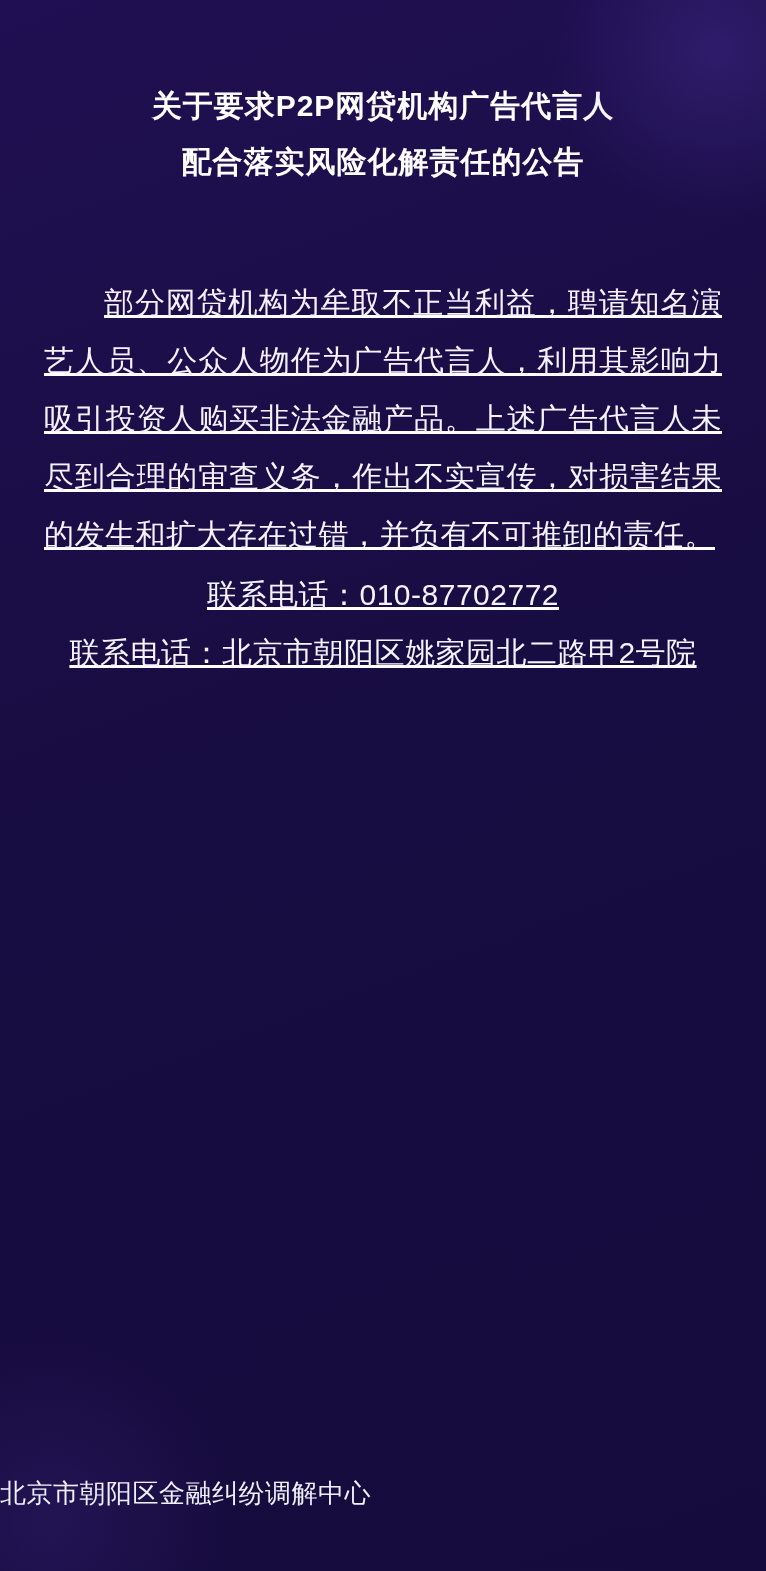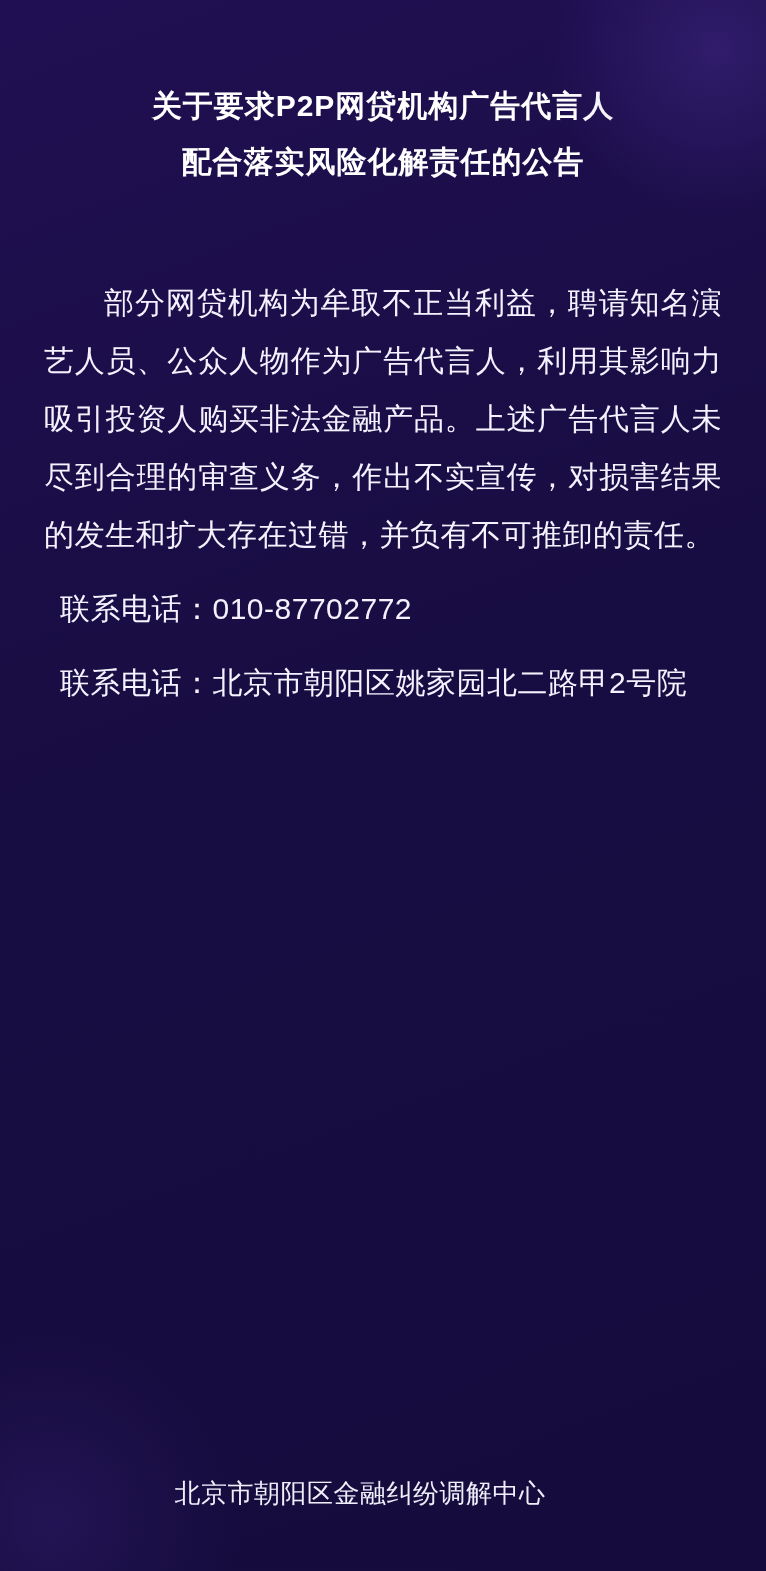--- a/index.html
+++ b/index.html
@@ -37,6 +37,7 @@
   .body-block {
     margin-top: 84px;
     padding: 0 14px;
+    text-decoration: underline;
   }
   .para {
     font-size: 30px;

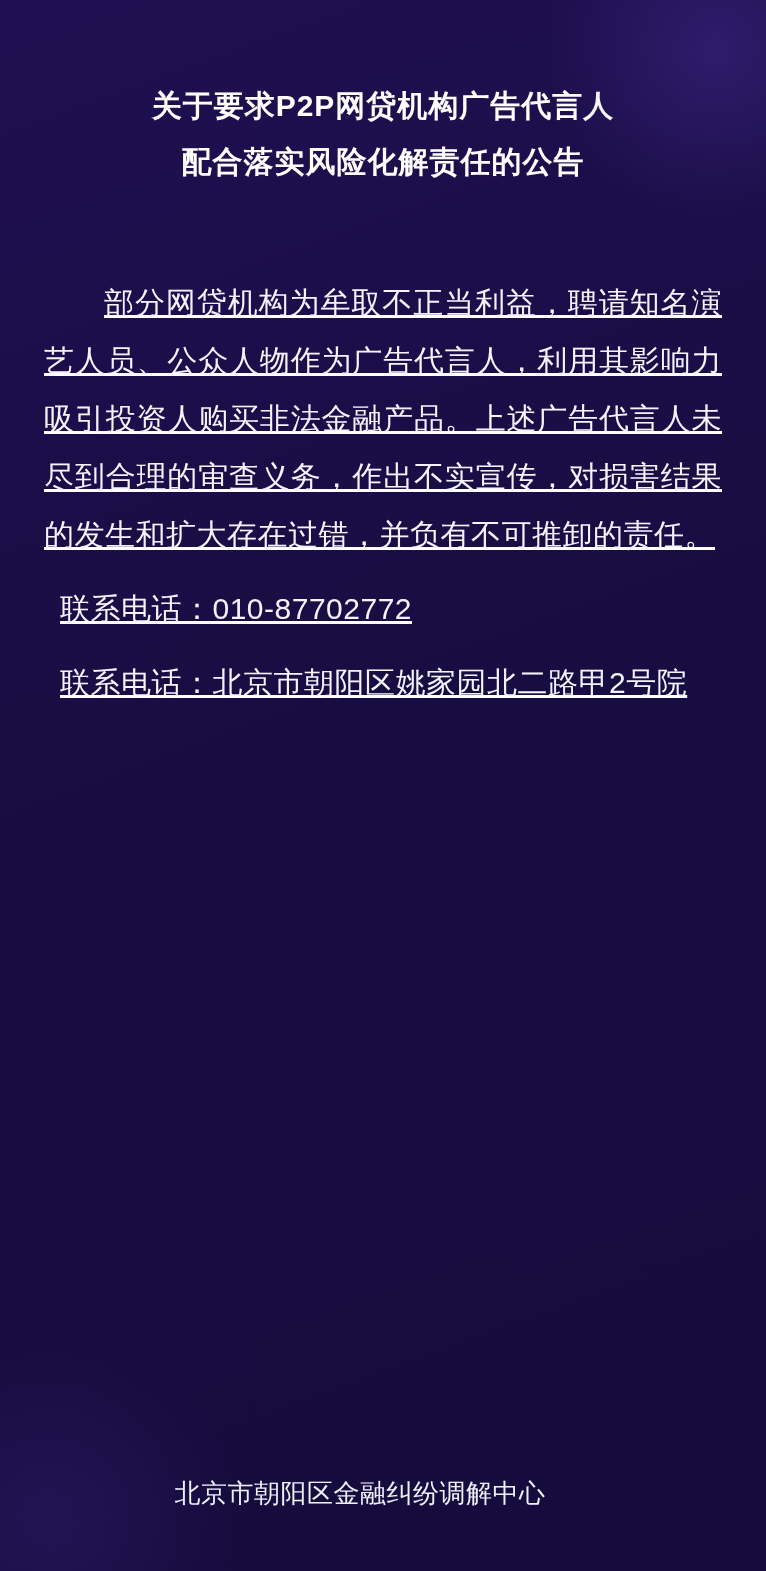--- a/index.html
+++ b/index.html
@@ -55,7 +55,8 @@
     letter-spacing: 0.5px;
     color: #f4f2ff;
     text-indent: 0;
-    margin: 16px;
+    margin: 0;
+    text-align: center;
   }
   .footer-block {
     position: absolute;

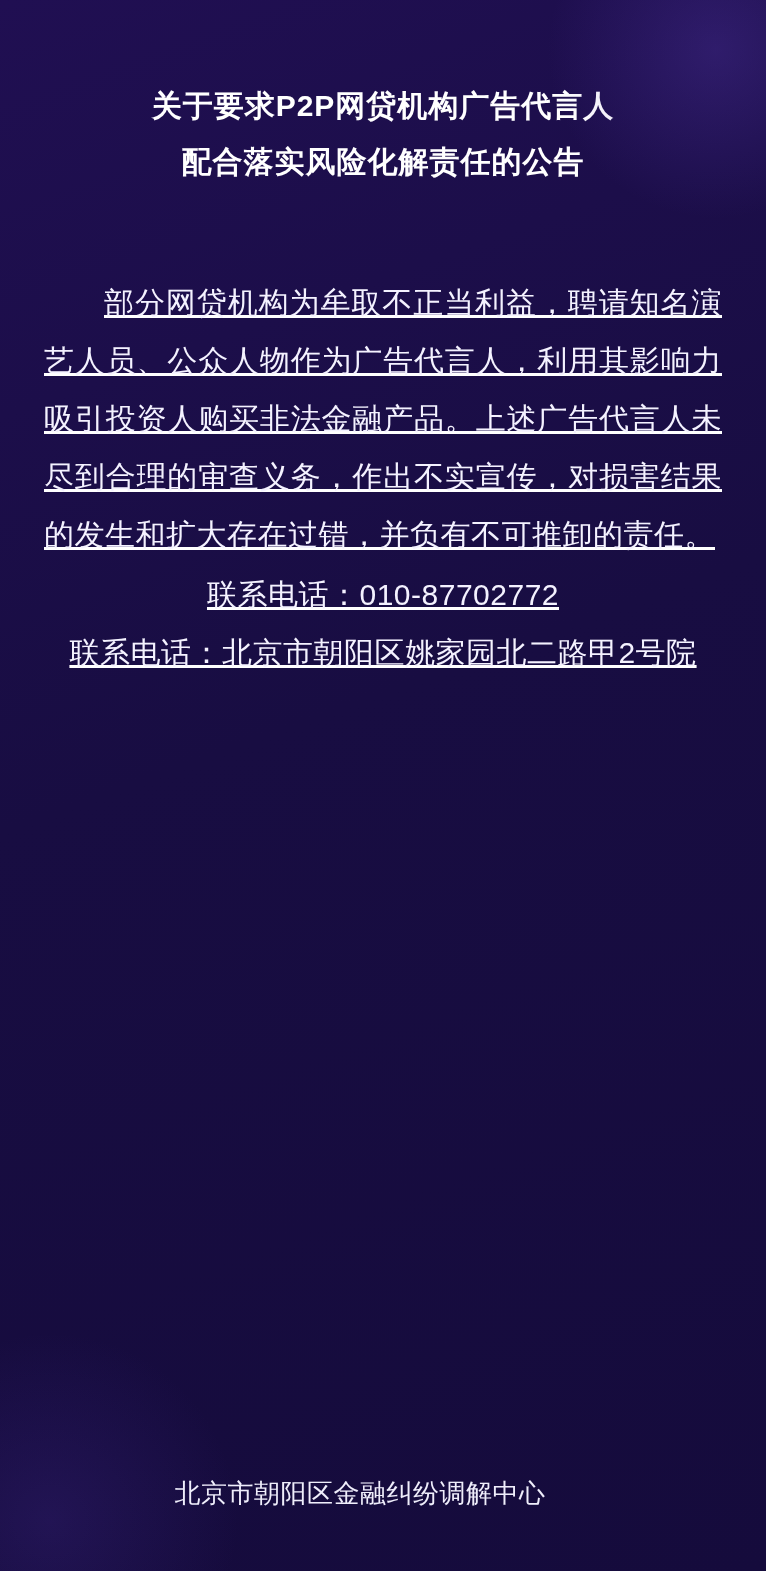--- a/index.html
+++ b/index.html
@@ -64,7 +64,7 @@
     right: 0;
     bottom: 56px;
     padding-right: 46px;
-    text-align: center;
+    text-align: left;
   }
   .footer-line {
     font-size: 26px;

